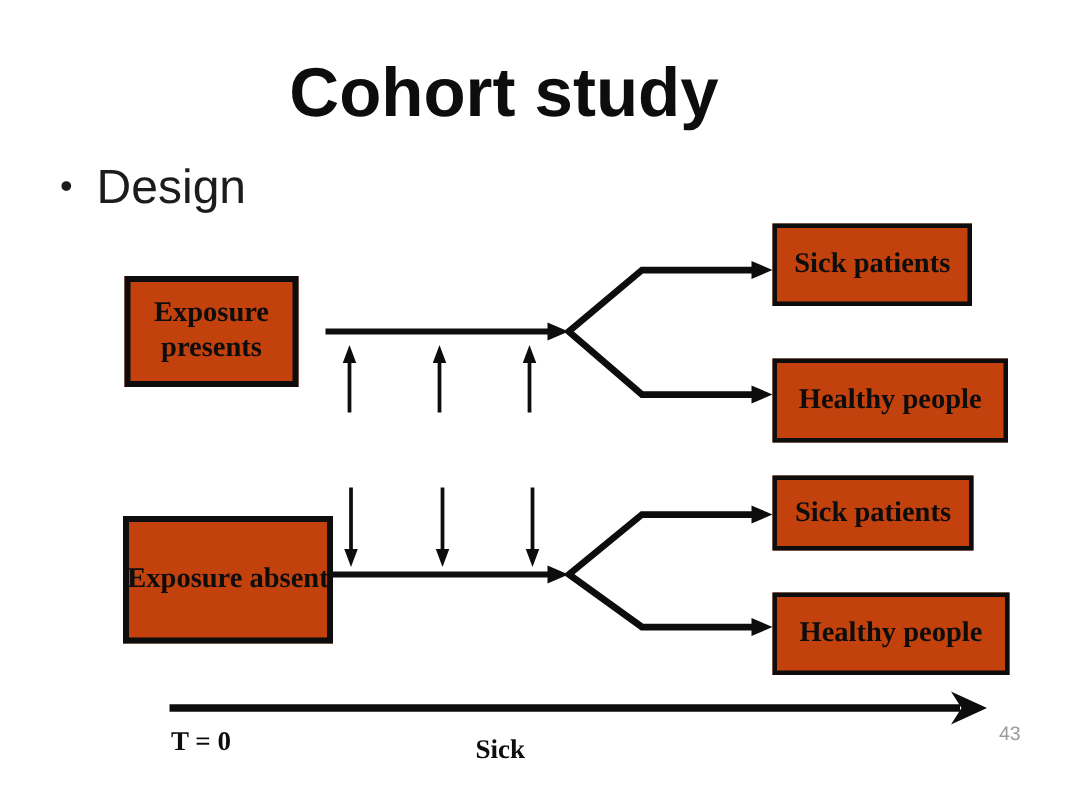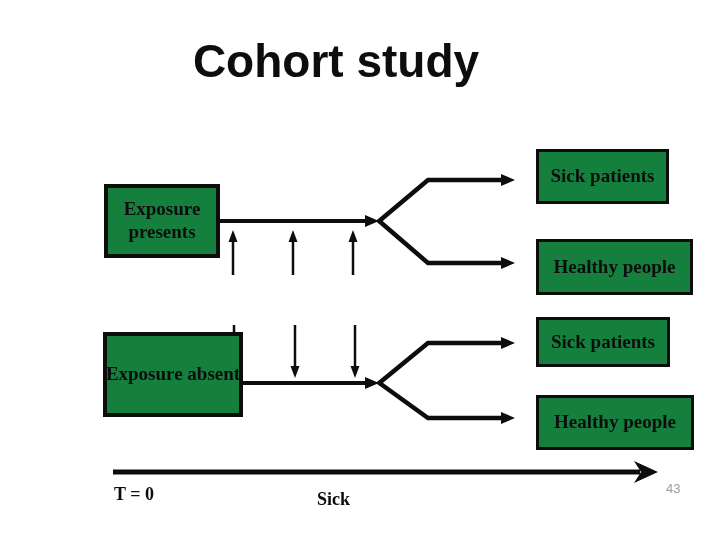--- a/index.html
+++ b/index.html
@@ -50,6 +50,9 @@
 
   <div class="title">Cohort study</div>
 
+  <div class="bullet-line">
+    <span class="marker">•</span><span>Design</span>
+  </div>
 
   <svg class="overlay" width="720" height="540" viewBox="0 0 720 540">
     <g stroke="#0d0d0d" fill="#0d0d0d">

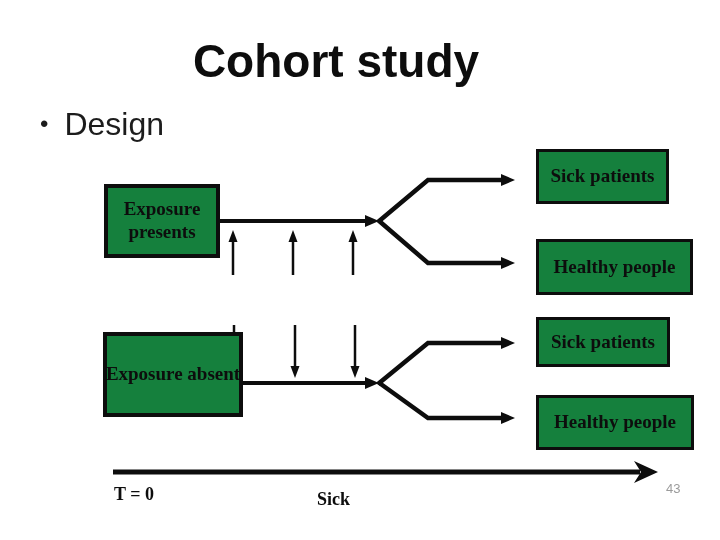--- a/index.html
+++ b/index.html
@@ -18,10 +18,10 @@
   }
   .bullet-line .marker { font-size:24px; vertical-align:3px; margin-right:16px; }
   .box {
-    position:absolute; box-sizing:border-box; background:#15803d;
+    position:absolute; box-sizing:border-box; background:#c2410c;
     border:3px solid #0d0d0d; display:flex; align-items:center; justify-content:center;
     text-align:center; font-family:"Liberation Serif", serif; font-weight:bold;
-    font-size:19px; line-height:1.2; color:#0d0d0d;margin-left:21px;
+    font-size:19px; line-height:1.2; color:#0d0d0d;
   }
   #box-exposure-present { left:83px;  top:184px; width:116px; height:74px; border-width:4px; }
   #box-sick-top         { left:515px; top:149px; width:133px; height:55px; }

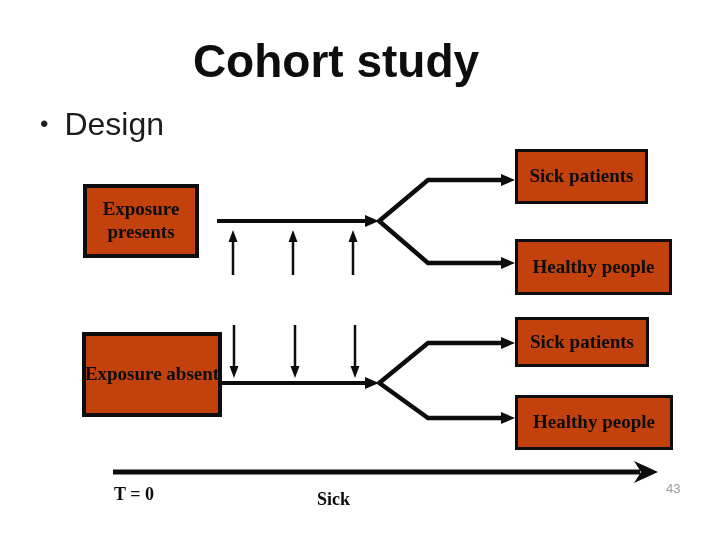--- a/index.html
+++ b/index.html
@@ -29,7 +29,7 @@
   #box-monitoring       { left:209px; top:275px; width:163px; height:48px; border-style:dotted; }
   #box-sick-bottom      { left:515px; top:317px; width:134px; height:50px; }
   #box-healthy-bottom   { left:515px; top:395px; width:158px; height:55px; }
-  #box-exposure-absent  { left:82px;  top:332px; width:140px; height:85px; border-width:4px; white-space:nowrap; }
+  #box-exposure-absent  { left:82px;  top:344px; width:140px; height:85px; border-width:4px; white-space:nowrap; }
   .axis-label {
     position:absolute; font-family:"Liberation Serif", serif; font-weight:bold;
     font-size:18px; color:#0d0d0d;

